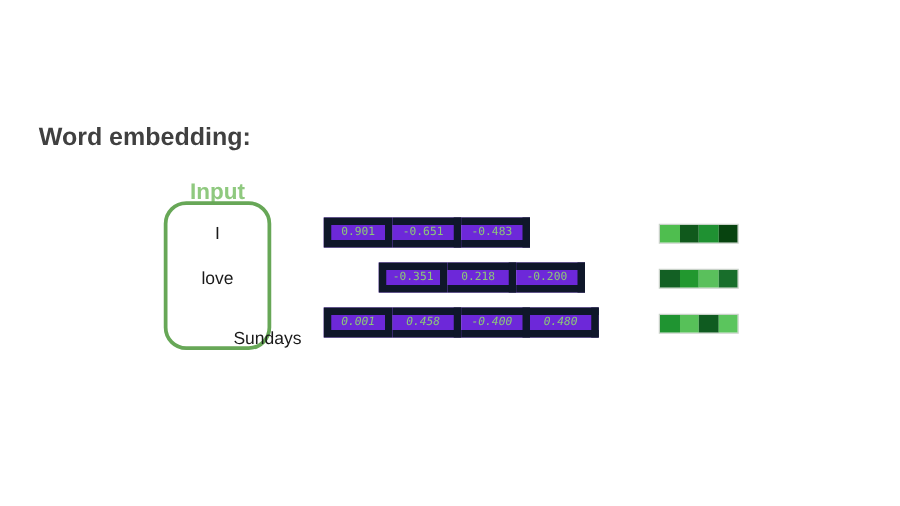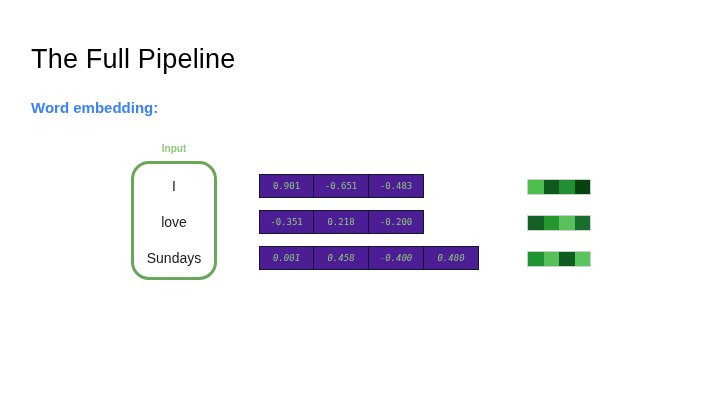--- a/index.html
+++ b/index.html
@@ -65,7 +65,6 @@
 
 <div class="slide">
 
-  <div class="title">The Full Pipeline</div>
   <div class="subtitle">Word embedding:</div>
 
   <div class="input-label">Input</div>

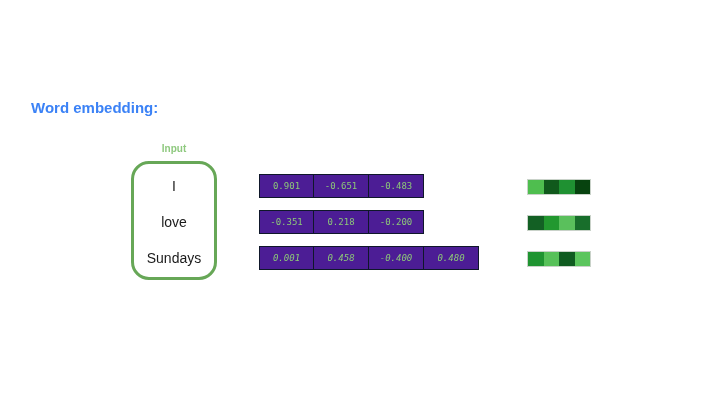--- a/index.html
+++ b/index.html
@@ -17,7 +17,7 @@
   }
   .subtitle{
     position:absolute;left:31px;top:99px;
-    font-size:15px;font-weight:700;color:#3b82f6;
+    font-size:20px;font-weight:700;color:#404040;
   }
   .input-label{
     position:absolute;left:131px;top:143px;width:86px;

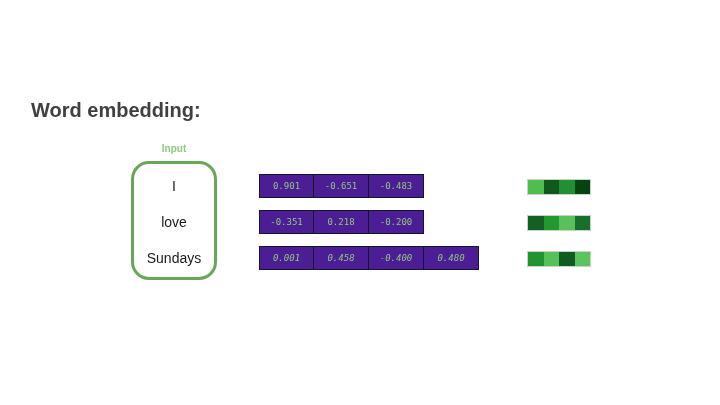--- a/index.html
+++ b/index.html
@@ -22,7 +22,7 @@
   .input-label{
     position:absolute;left:131px;top:143px;width:86px;
     text-align:center;
-    font-size:10px;font-weight:700;color:#8fc97f;
+    font-size:18px;font-weight:700;color:#8fc97f;
   }
   .input-box{
     position:absolute;left:131px;top:161px;width:86px;height:119px;

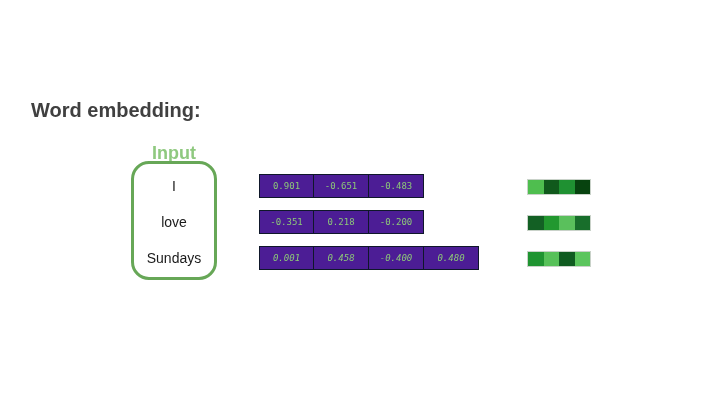--- a/index.html
+++ b/index.html
@@ -45,10 +45,10 @@
   .erow-2{top:246px;font-style:italic;}
   .ecell{
     width:55px;box-sizing:border-box;
-    border:1px solid #0f172a;
+    border:6px solid #0f172a;
     display:flex;align-items:center;justify-content:center;
     font-family:"DejaVu Sans Mono", monospace;
-    font-size:9px;color:#8cc878;background:#4c1d95;
+    font-size:9px;color:#8cc878;background:#6d28d9;
   }
   .ecell + .ecell{border-left:none;text-align:right;}
   .strip{

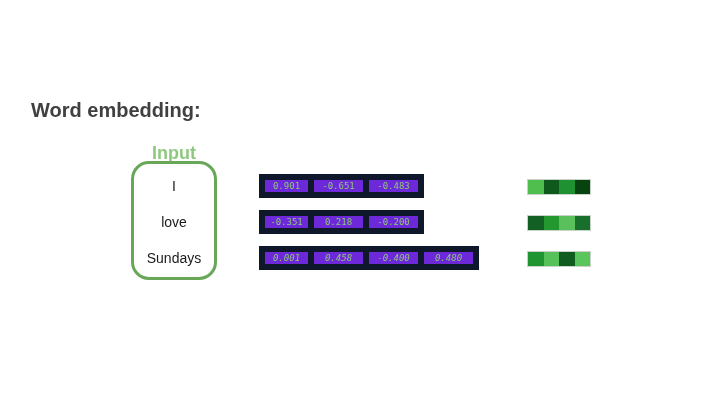--- a/index.html
+++ b/index.html
@@ -41,7 +41,7 @@
     display:flex;
   }
   .erow-0{top:174px;}
-  .erow-1{top:210px;}
+  .erow-1{top:210px;margin-left:44px;}
   .erow-2{top:246px;font-style:italic;}
   .ecell{
     width:55px;box-sizing:border-box;

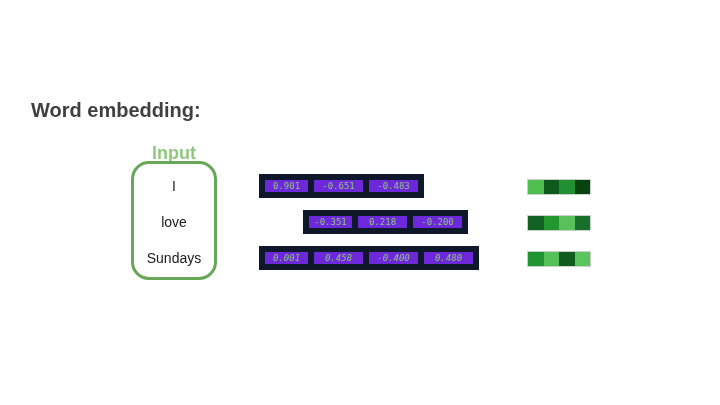--- a/index.html
+++ b/index.html
@@ -35,7 +35,7 @@
   }
   .word-0{top:178px;}
   .word-1{top:214px;}
-  .word-2{top:250px;}
+  .word-2{top:262px;margin-left:40px;}
   .erow{
     position:absolute;left:259px;width:220px;height:24px;
     display:flex;

